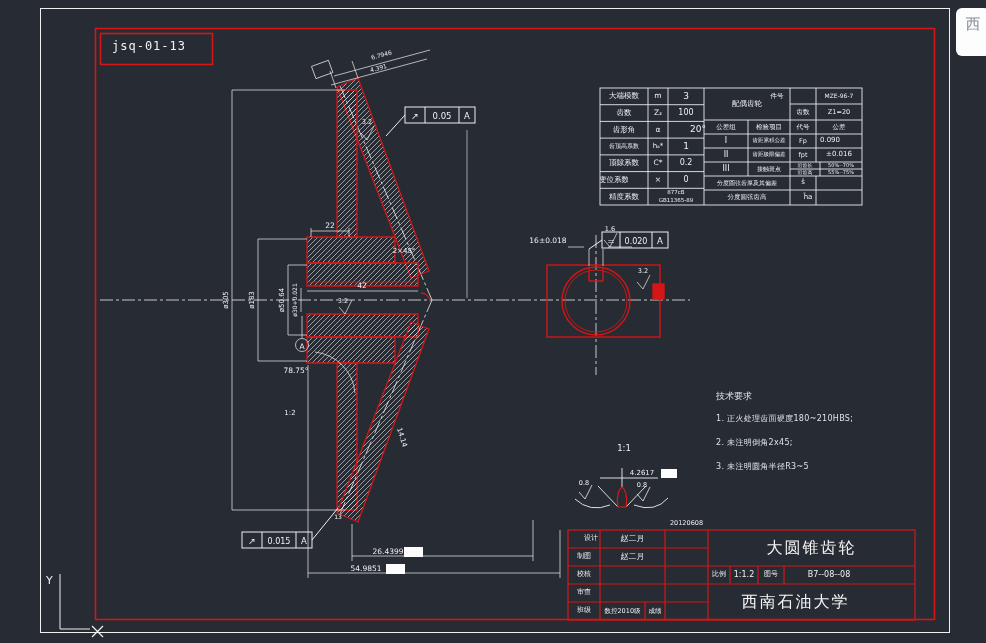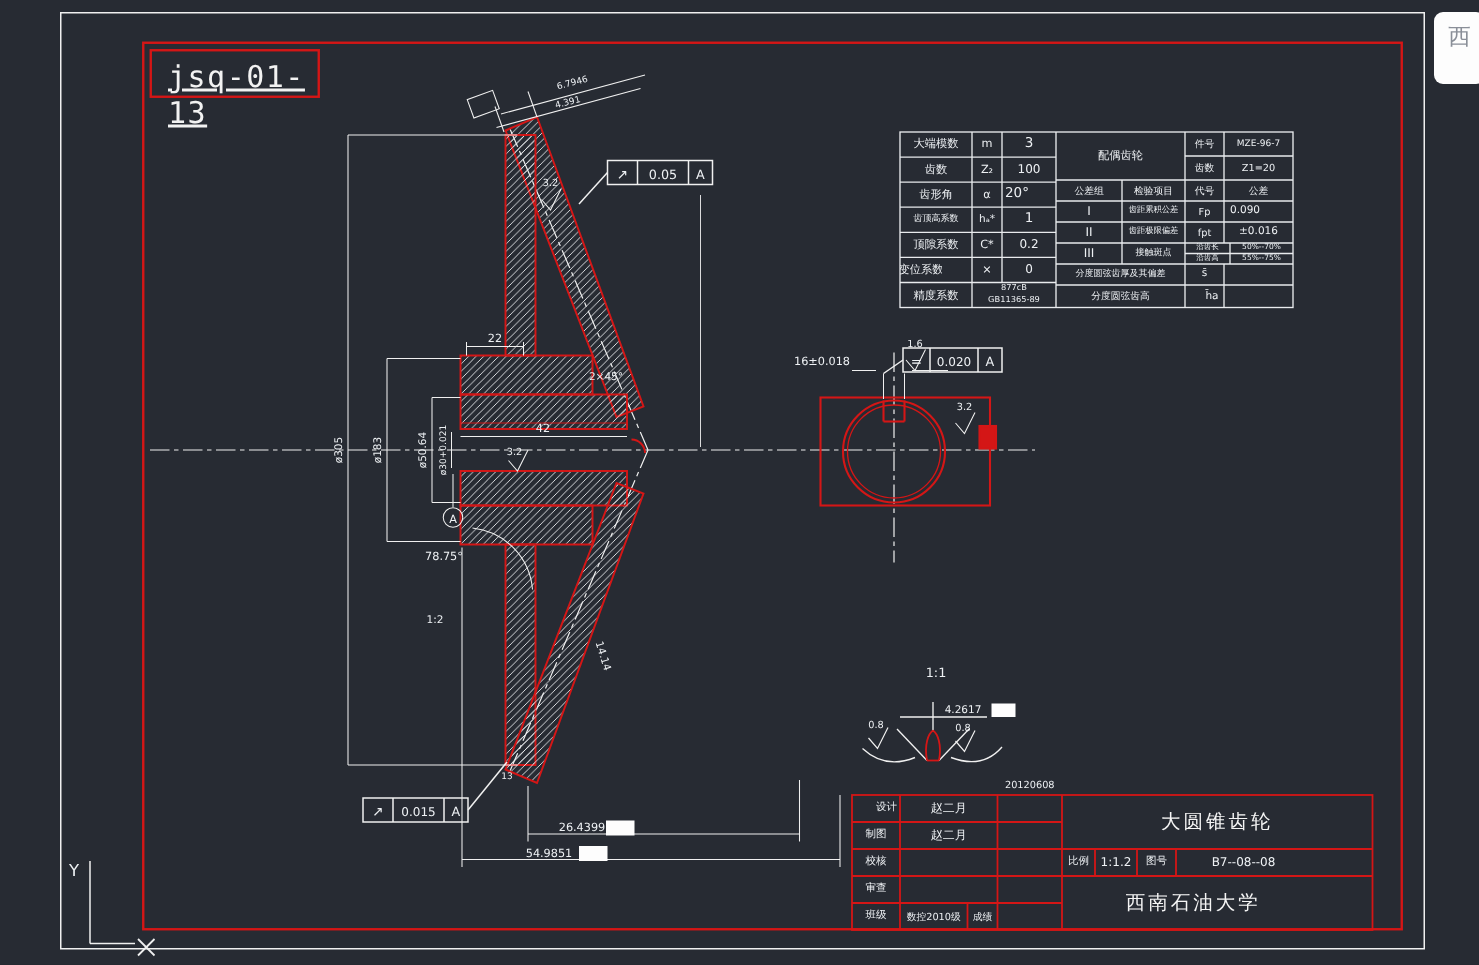--- a/index.html
+++ b/index.html
@@ -11,7 +11,7 @@
   .fs5{font-size:5px}.fs55{font-size:5.5px}.fs6{font-size:6px}.fs65{font-size:6.5px}
   .fs7{font-size:7px}.fs8{font-size:8px}.fs9{font-size:9px}
   #dwgno{position:absolute;left:112px;top:39px;width:95px;height:22px;
-         font-family:"DejaVu Sans Mono","Liberation Mono",monospace;font-size:20px;color:#f2f2f2;letter-spacing:1px;text-decoration:underline;}
+         font-family:"DejaVu Sans Mono","Liberation Mono",monospace;font-size:12px;color:#f2f2f2;letter-spacing:1px;}
   .bigcell{position:absolute;display:flex;align-items:center;justify-content:center;
            font-size:13px;color:#f5f5f5;letter-spacing:2px;}
   #techreq{position:absolute;left:716px;top:390px;width:170px;color:#dfe3e8;font-size:8px;}

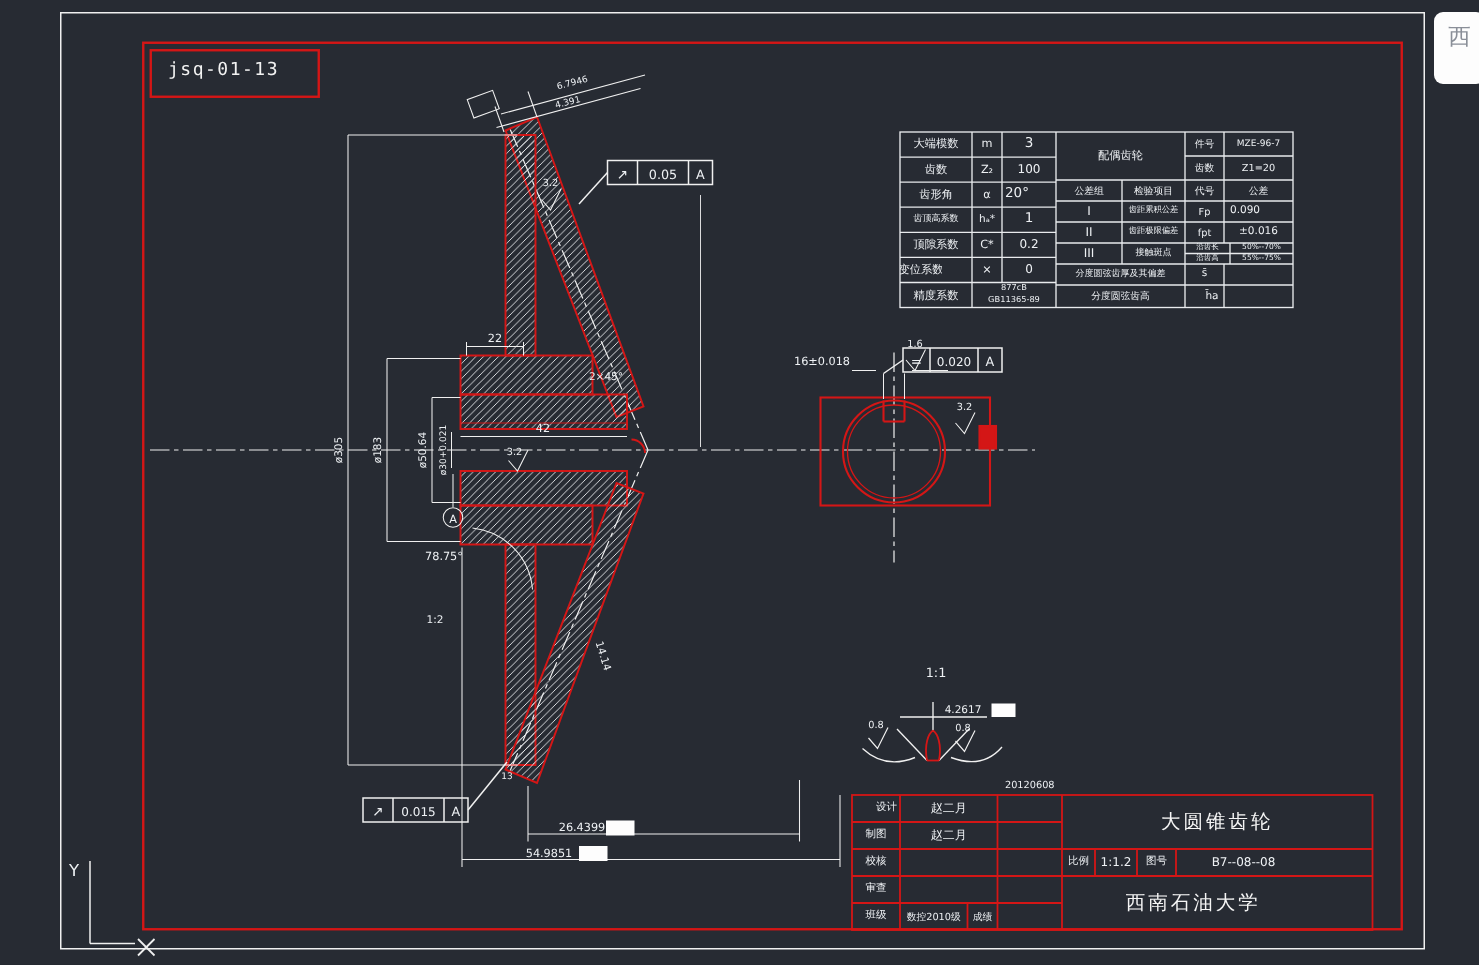--- a/index.html
+++ b/index.html
@@ -270,7 +270,7 @@
   <div class="tc fs55" style="left:648px;top:196.5px;width:56px;height:8.5px">GB11365-89</div>
 
   <div class="tc" style="left:704px;top:88px;width:86px;height:32px">配偶齿轮</div>
-  <div class="tc fs65" style="left:790px;top:88px;width:26px;height:16px">件号</div>
+  <div class="tc fs65" style="left:764px;top:88px;width:26px;height:16px">件号</div>
   <div class="tc fs6" style="left:816px;top:88px;width:46px;height:16px">MZE-96-7</div>
   <div class="tc fs65" style="left:790px;top:104px;width:26px;height:16px">齿数</div>
   <div class="tc fs65" style="left:816px;top:104px;width:46px;height:16px">Z1=20</div>

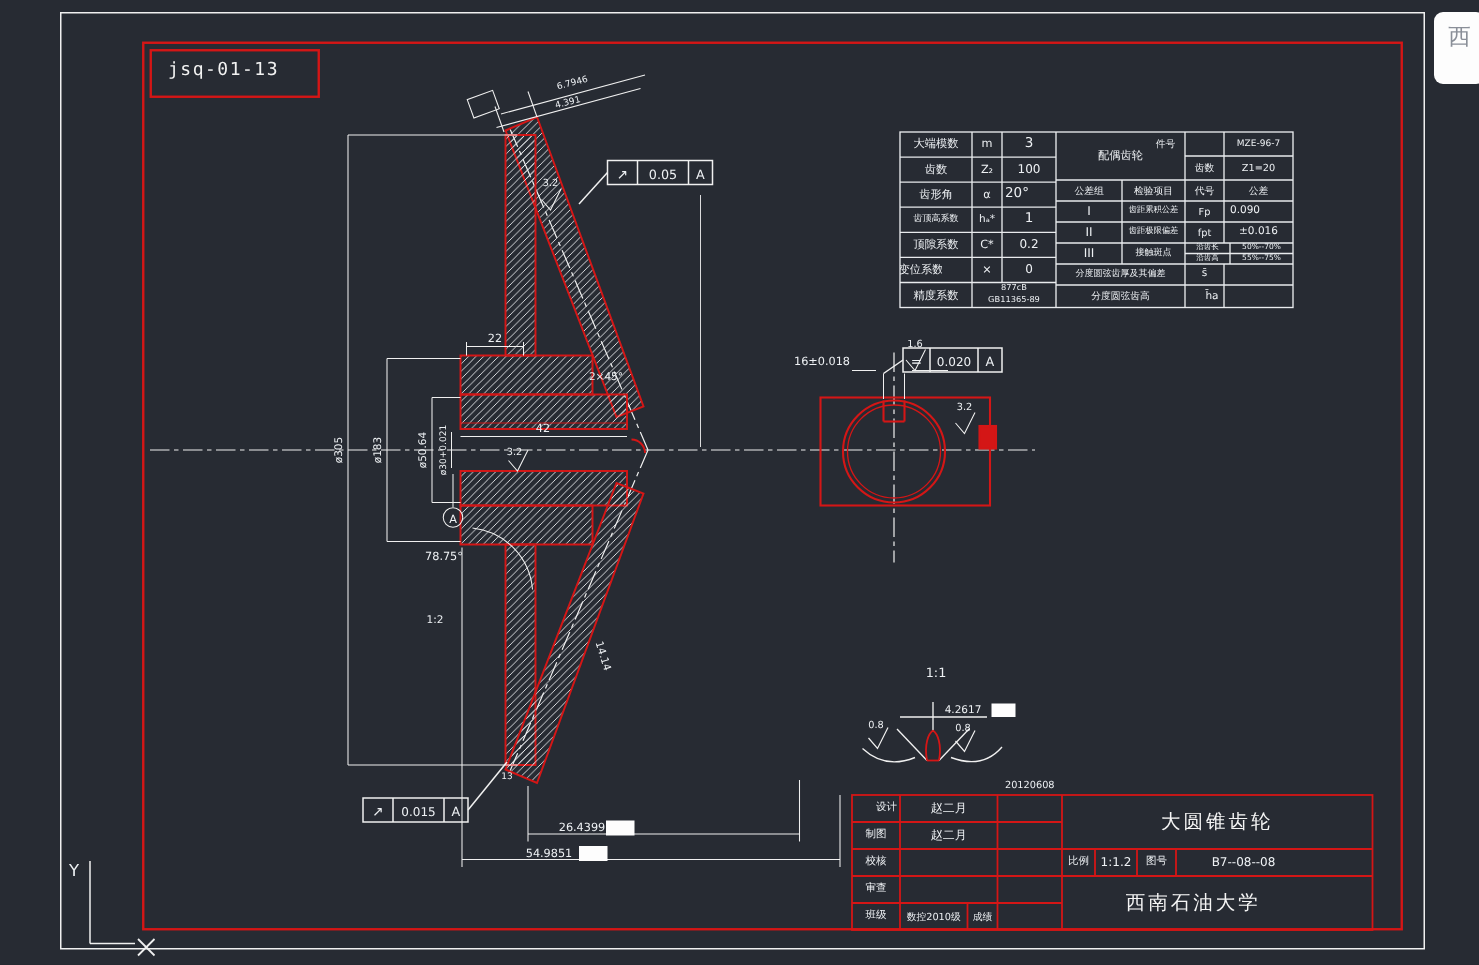--- a/index.html
+++ b/index.html
@@ -255,7 +255,7 @@
   <div class="tc fs8" style="left:668px;top:104.7px;width:36px;height:16.7px">100</div>
   <div class="tc" style="left:600px;top:121.4px;width:48px;height:16.7px">齿形角</div>
   <div class="tc" style="left:648px;top:121.4px;width:20px;height:16.7px">α</div>
-  <div class="tc fs9" style="left:648px;top:121.4px;width:60px;height:16.7px">20°</div>
+  <div class="tc fs9" style="left:668px;top:121.4px;width:60px;height:16.7px">20°</div>
   <div class="tc fs6" style="left:600px;top:138.1px;width:48px;height:16.7px">齿顶高系数</div>
   <div class="tc fs7" style="left:648px;top:138.1px;width:20px;height:16.7px">hₐ*</div>
   <div class="tc fs9" style="left:668px;top:138.1px;width:36px;height:16.7px">1</div>

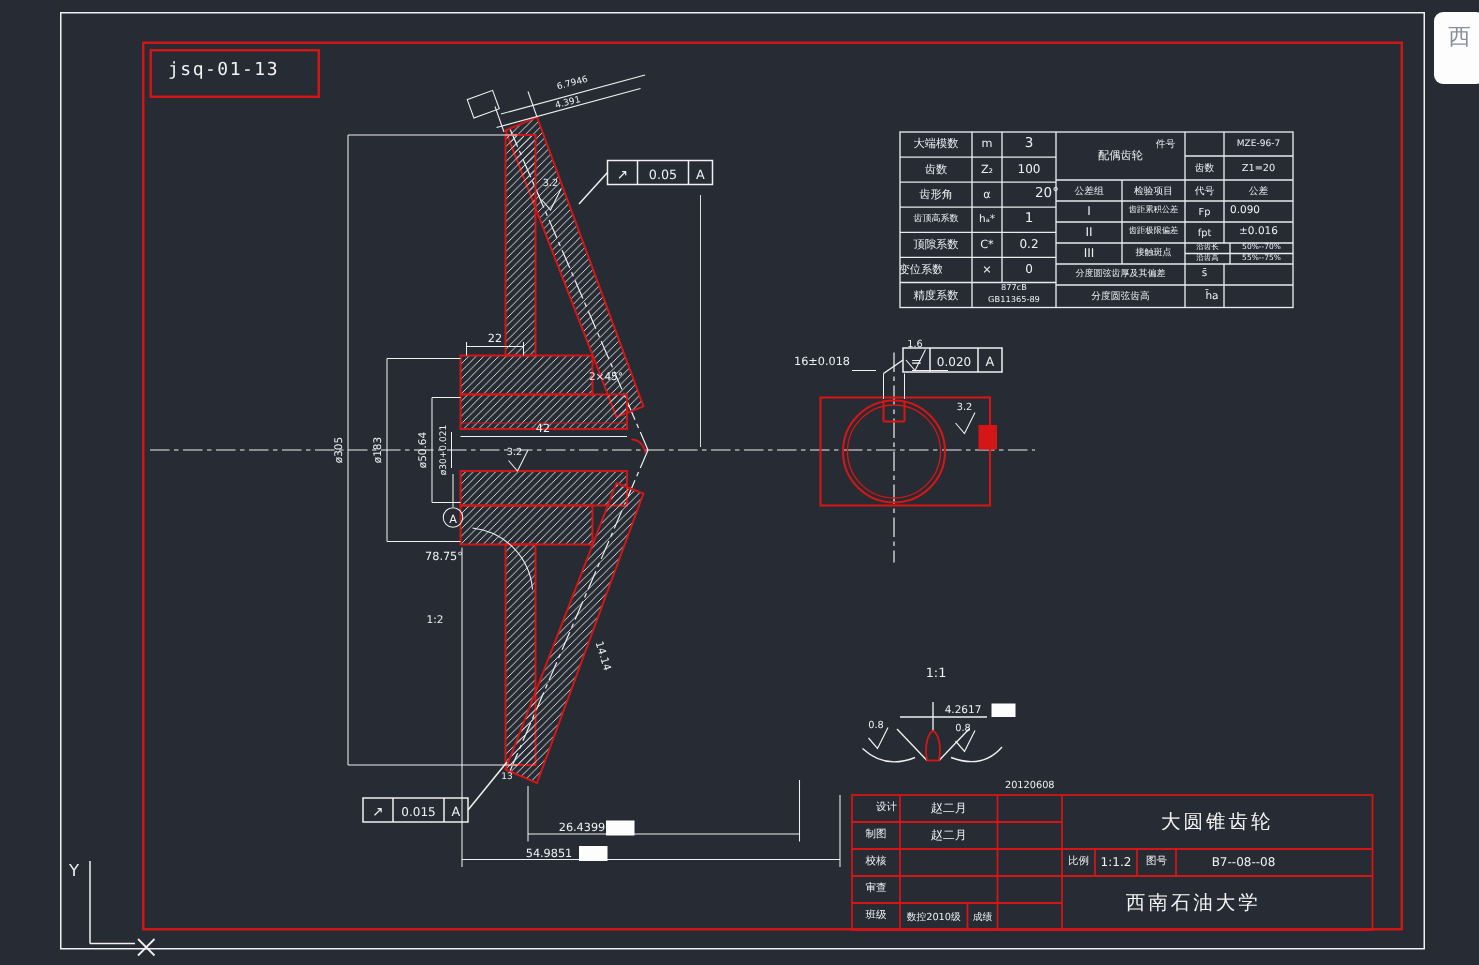--- a/index.html
+++ b/index.html
@@ -302,6 +302,12 @@
   <div class="tc fs7" style="left:790px;top:190px;width:36px;height:15px">h̄a</div>
 </div>
 
+<div id="techreq">
+  <div class="t fs9">技术要求</div>
+  <div class="i">1. 正火处理齿面硬度180~210HBS;</div>
+  <div class="i">2. 未注明倒角2x45;</div>
+  <div class="i">3. 未注明圆角半径R3~5</div>
+</div>
 
 <div>
   <div class="tc fs7" style="left:575px;top:530px;width:32px;height:18px">设计</div>

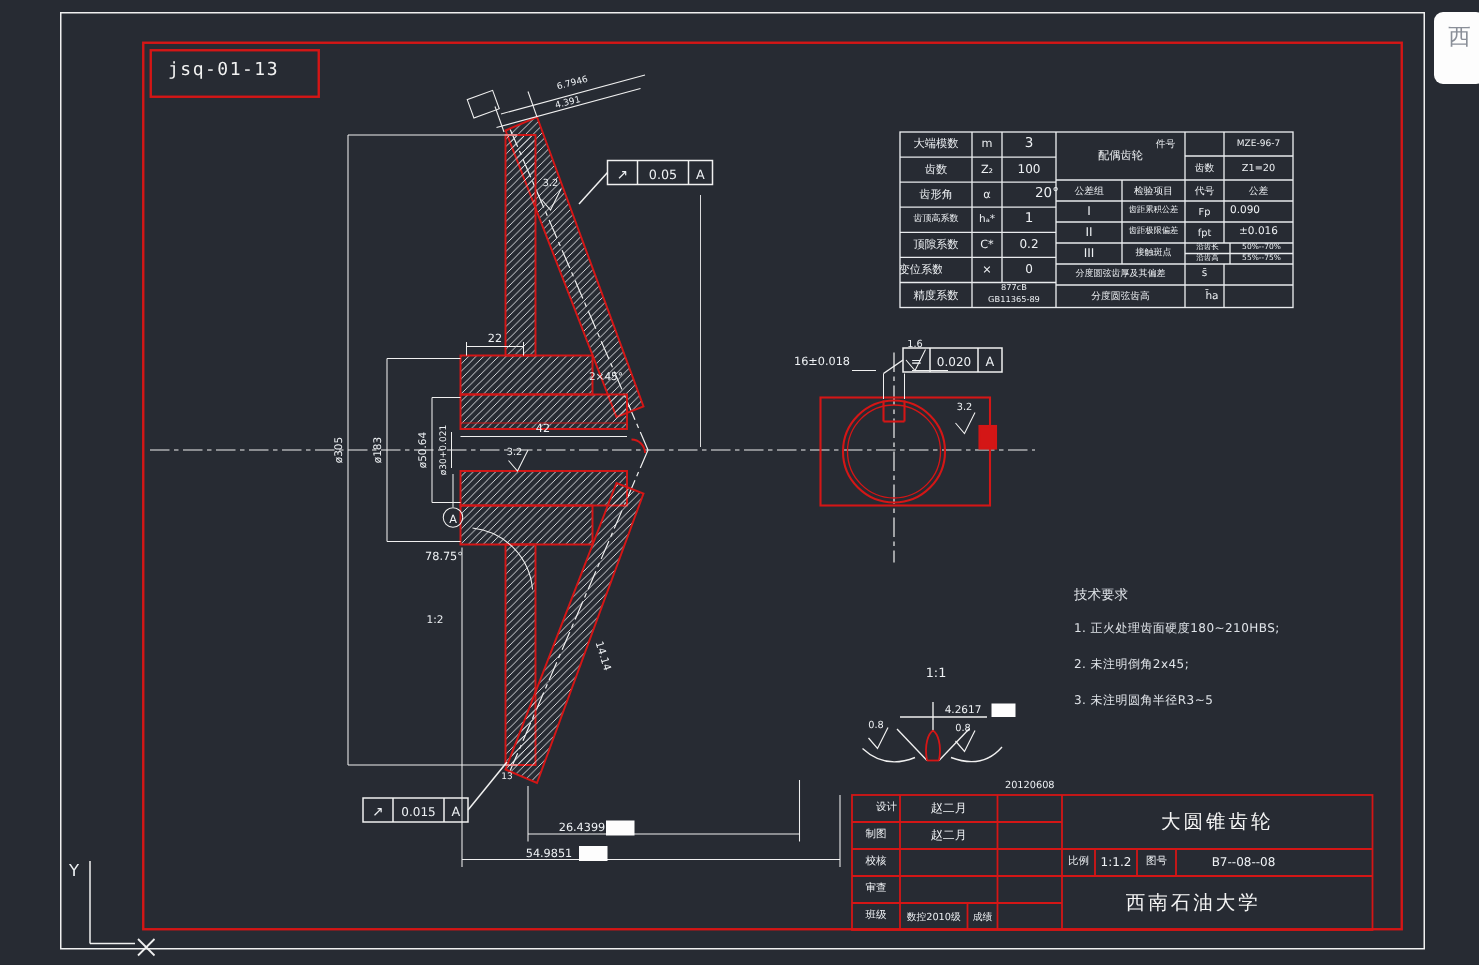--- a/index.html
+++ b/index.html
@@ -13,7 +13,7 @@
   #dwgno{position:absolute;left:112px;top:39px;width:95px;height:22px;
          font-family:"DejaVu Sans Mono","Liberation Mono",monospace;font-size:12px;color:#f2f2f2;letter-spacing:1px;}
   .bigcell{position:absolute;display:flex;align-items:center;justify-content:center;
-           font-size:13px;color:#f5f5f5;letter-spacing:2px;}
+           font-size:16px;color:#f5f5f5;letter-spacing:2px;}
   #techreq{position:absolute;left:716px;top:390px;width:170px;color:#dfe3e8;font-size:8px;}
   #techreq .t{margin-bottom:10px;}
   #techreq .i{margin-bottom:13px;letter-spacing:.3px;}

